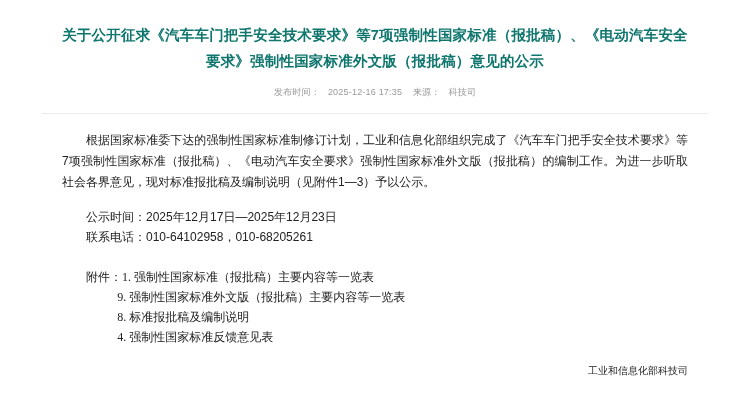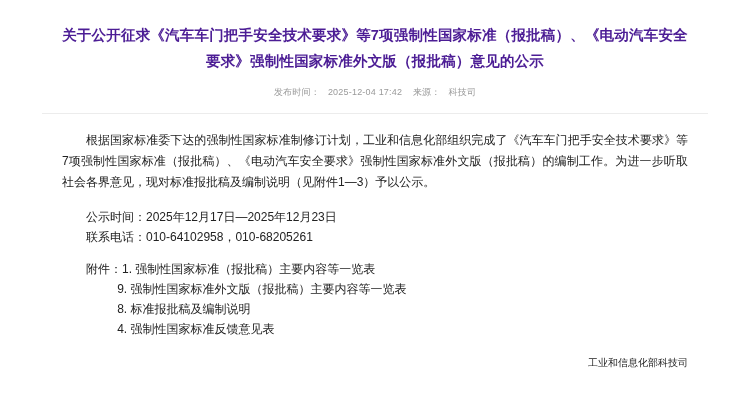--- a/index.html
+++ b/index.html
@@ -29,7 +29,7 @@
     line-height: 26px;
     font-weight: bold;
     text-align: center;
-    color: #4c1d95;
+    color: #0f766e;
     letter-spacing: 0.2px;
   }
   .meta {

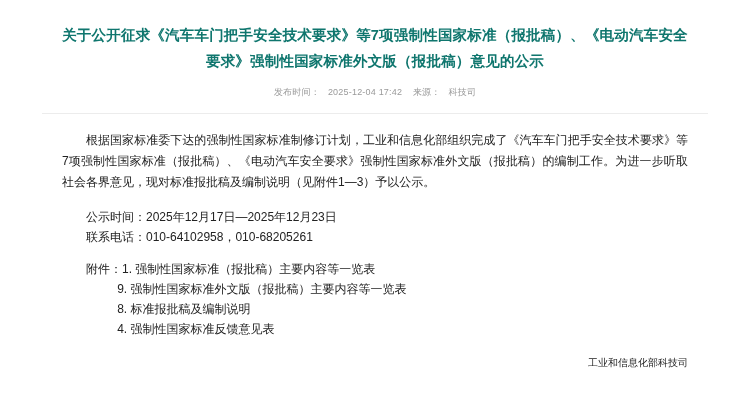--- a/index.html
+++ b/index.html
@@ -97,7 +97,7 @@
   <h1 class="title">关于公开征求《汽车车门把手安全技术要求》等7项强制性国家标准（报批稿）、《电动汽车安全要求》强制性国家标准外文版（报批稿）意见的公示</h1>
 
   <div class="meta">
-    <span>发布时间：</span><span>2025-12-04 17:42</span>
+    <span>发布时间：</span><span>2025-12-16 17:35</span>
     <span>来源：</span><span>科技司</span>
   </div>
 

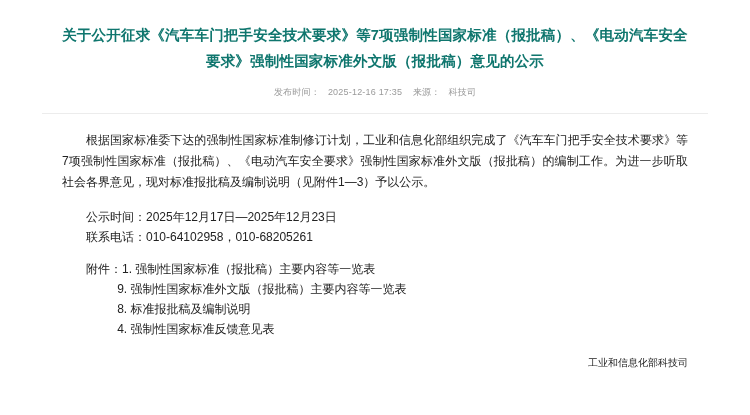--- a/index.html
+++ b/index.html
@@ -66,8 +66,9 @@
     line-height: 20px;
   }
   .attach {
-    margin-top: 12px;
+    margin-top: 20px;
     padding-left: 2em;
+    font-family: Liberation Serif, serif;
   }
   .attach-head {
     line-height: 20px;

